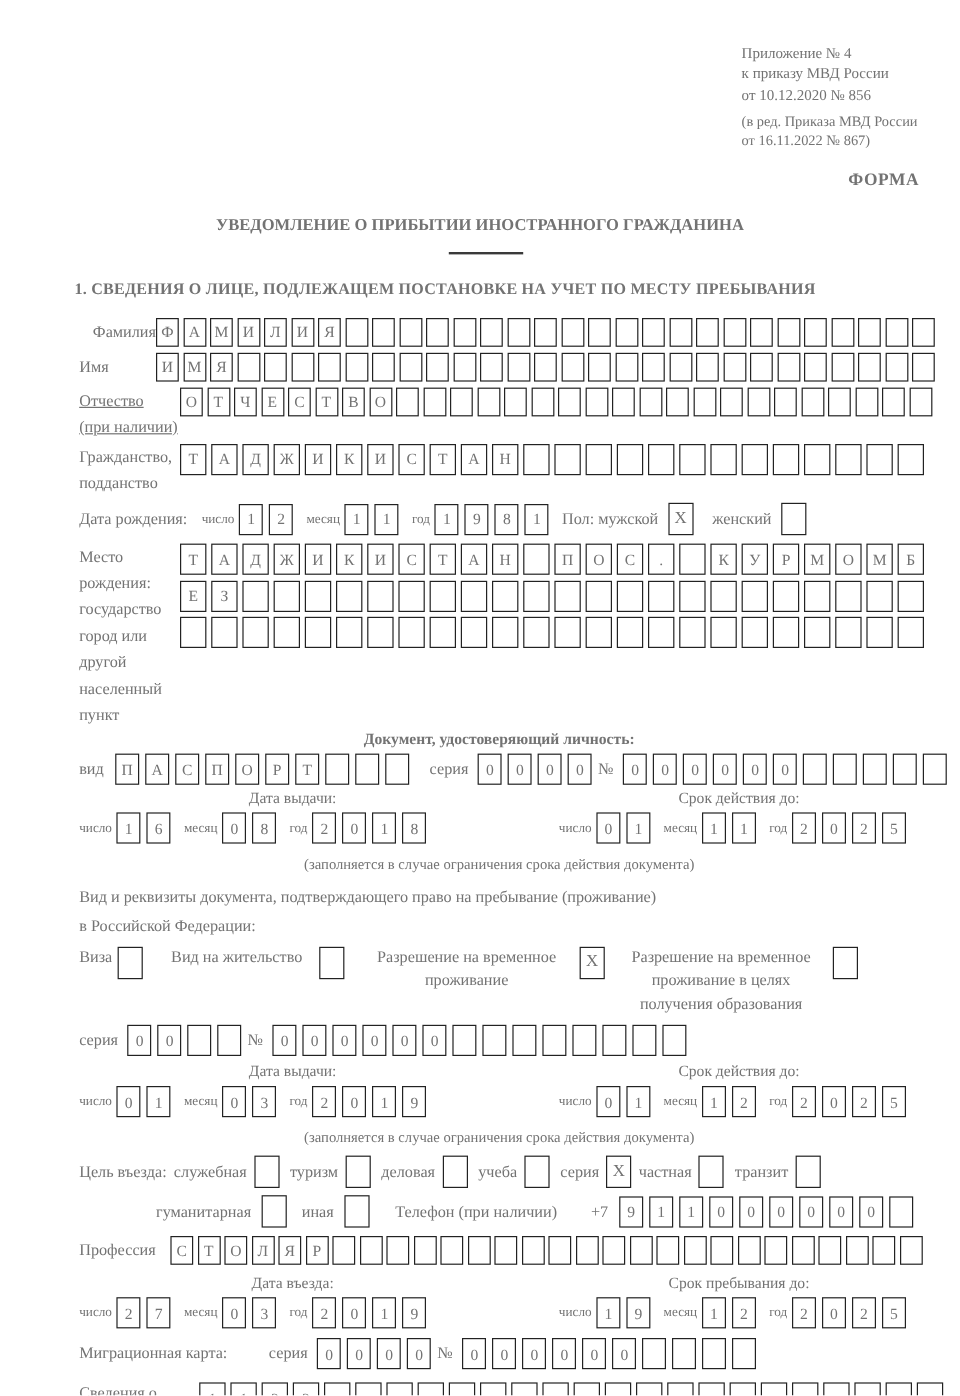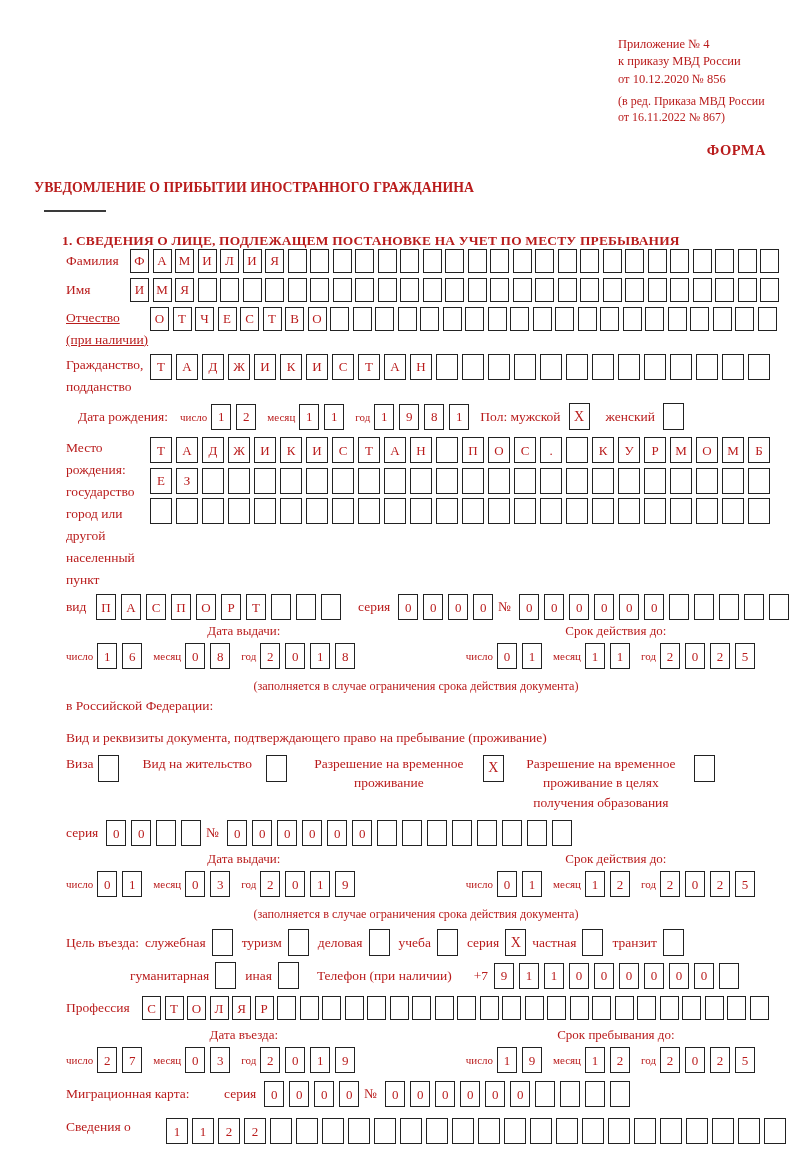--- a/index.html
+++ b/index.html
@@ -5,7 +5,7 @@
   html,body{margin:0;padding:0;background:#fff;}
   .page{
     position:relative;width:800px;height:1163px;box-sizing:border-box;
-    background:#ffffff;color:#b91c1c;
+    background:#ffffff;color:#737373;
     font-family:"Liberation Serif","DejaVu Serif",serif;
     padding:36px 34px 0 66px;overflow:hidden;
   }

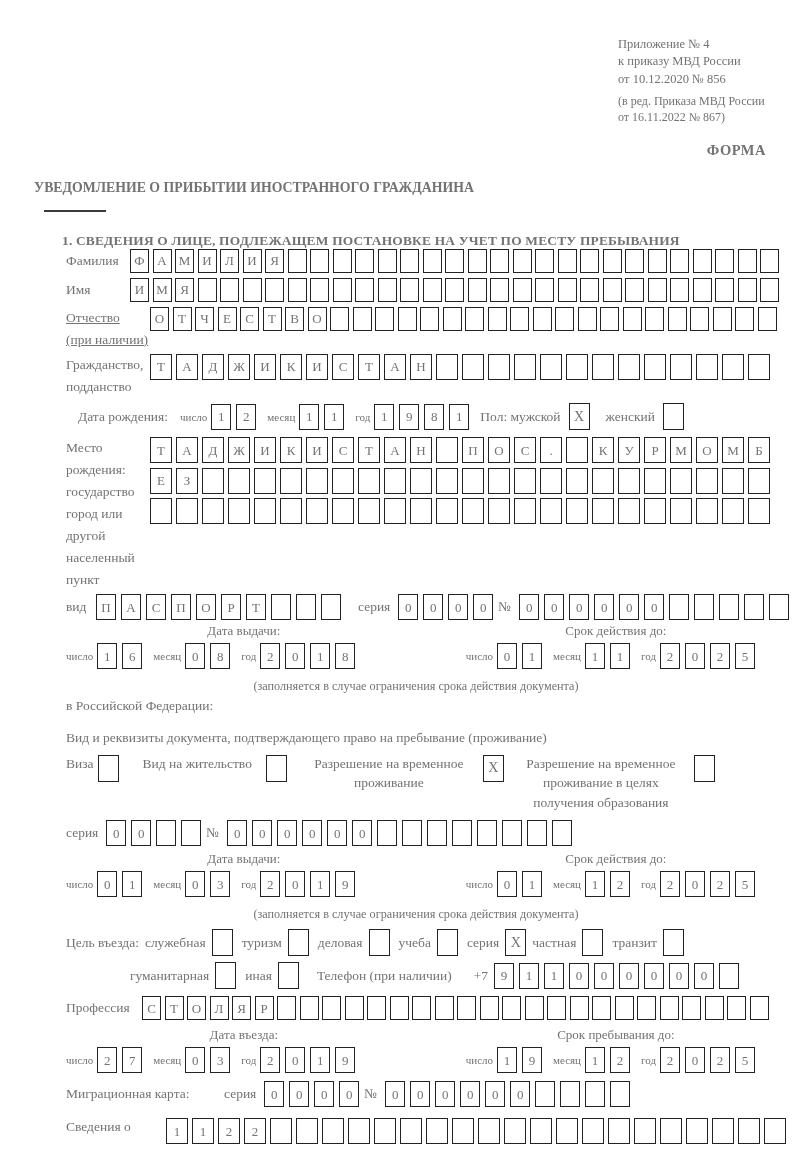--- a/index.html
+++ b/index.html
@@ -14,7 +14,7 @@
   .hdr .sub{margin-top:5px;font-size:12px;}
   .forma{text-align:right;font-weight:bold;font-size:14.5px;margin-top:16px;letter-spacing:.5px;}
   
-  .title{margin-left:-32px;text-align:left;font-weight:bold;font-size:13.8px;line-height:1.6;margin-top:18px;}
+  .title{margin-left:-32px;text-align:center;font-weight:bold;font-size:13.8px;line-height:1.6;margin-top:18px;}
   .blank-line{display:inline-block;width:62px;border-bottom:2px solid #3a3a3a;height:2px;margin-left:10px;vertical-align:2px;}
   .sec-heading{margin-top:12px;margin-left:-4px;font-weight:bold;font-size:13.4px;letter-spacing:.2px;}
   

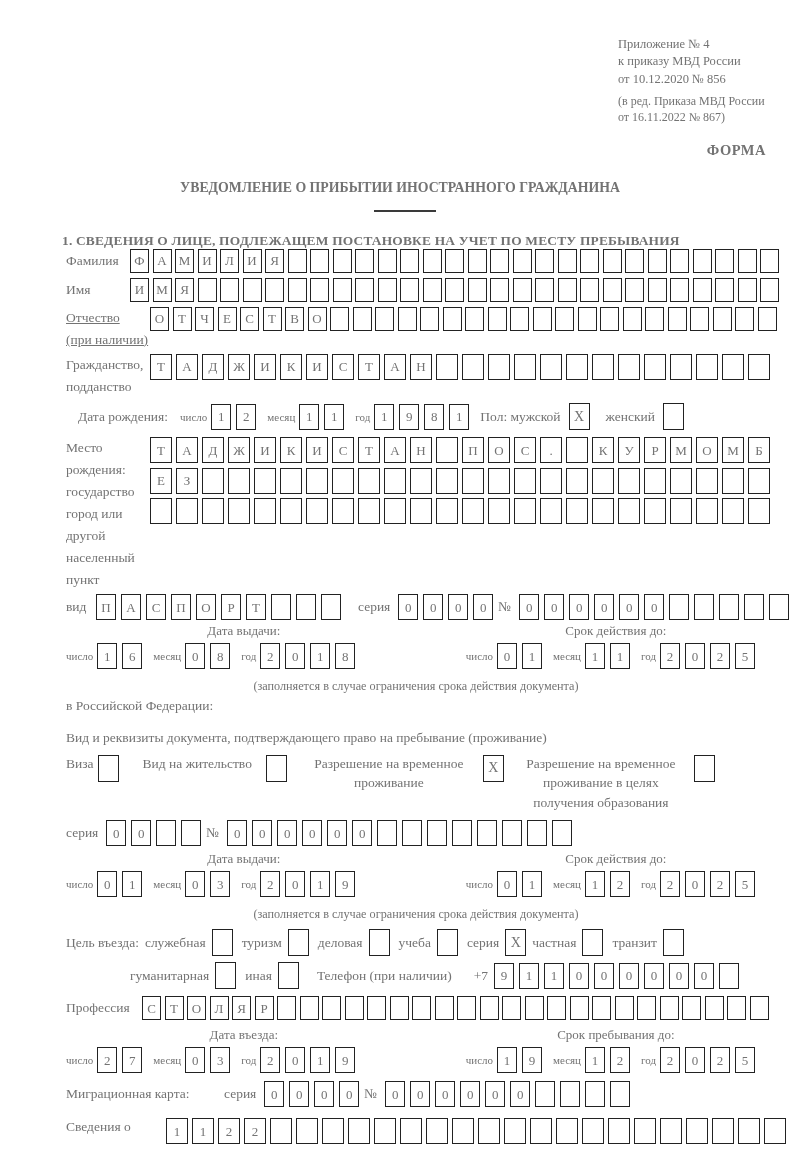--- a/index.html
+++ b/index.html
@@ -85,7 +85,7 @@
 
   <div class="sec-heading">1. СВЕДЕНИЯ О ЛИЦЕ, ПОДЛЕЖАЩЕМ ПОСТАНОВКЕ НА УЧЕТ ПО МЕСТУ ПРЕБЫВАНИЯ</div>
 
-  <div class="frow" style="margin-top:0;">
+  <div class="frow" style="margin-top:16px;text-align:right;">
     <span class="flabel" style="width:64px;">Фамилия</span>
     <span class="cells">
         <span class="cell">Ф</span>

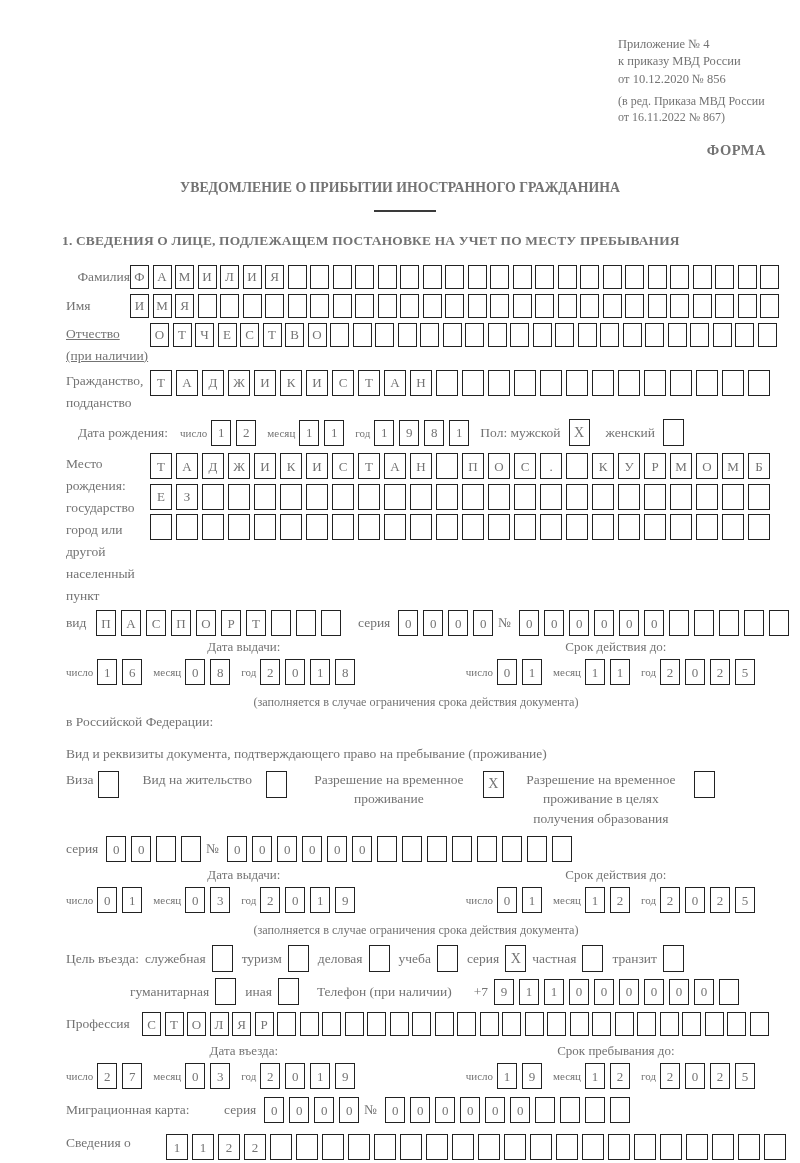--- a/index.html
+++ b/index.html
@@ -225,7 +225,7 @@
       </span>
   </div>
 
-  <div class="frow" style="margin-top:6px;margin-left:12px;">
+  <div class="frow" style="margin-top:6px;">
     <span class="flabel">Дата рождения:</span>
     <span class="gap12"></span>
     <span class="dgroup">

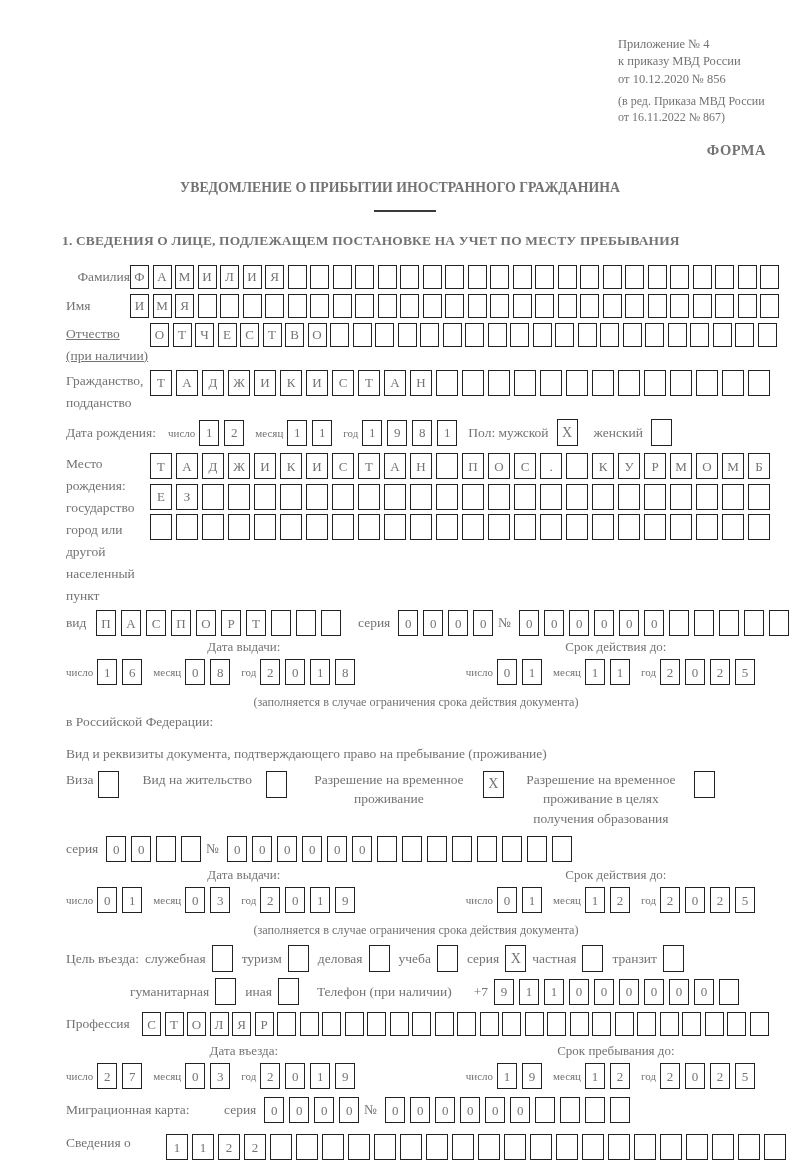--- a/index.html
+++ b/index.html
@@ -345,6 +345,7 @@
     </span>
   </div>
 
+  <div class="center-heading" style="margin-top:2px;">Документ, удостоверяющий личность:</div>
 
   <div class="frow" style="margin-top:4px;">
     <span class="flabel" style="width:30px;">вид</span>

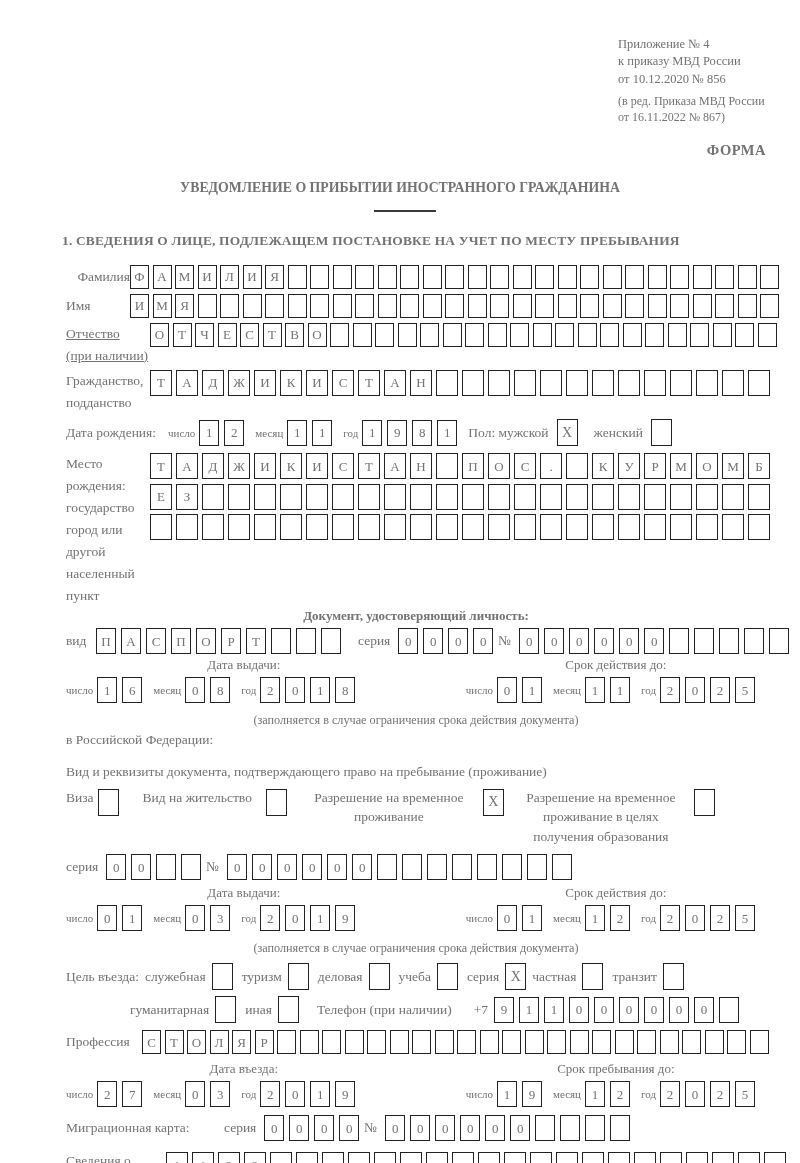--- a/index.html
+++ b/index.html
@@ -435,8 +435,8 @@
   </div>
   <div class="note-right">(заполняется в случае ограничения срока действия документа)</div>
 
+  <div class="plain">Вид и реквизиты документа, подтверждающего право на пребывание (проживание)</div>
   <div class="plain" style="margin-top:0;">в Российской Федерации:</div>
-  <div class="plain">Вид и реквизиты документа, подтверждающего право на пребывание (проживание)</div>
 
   <div class="opt-row">
     <span class="opt">

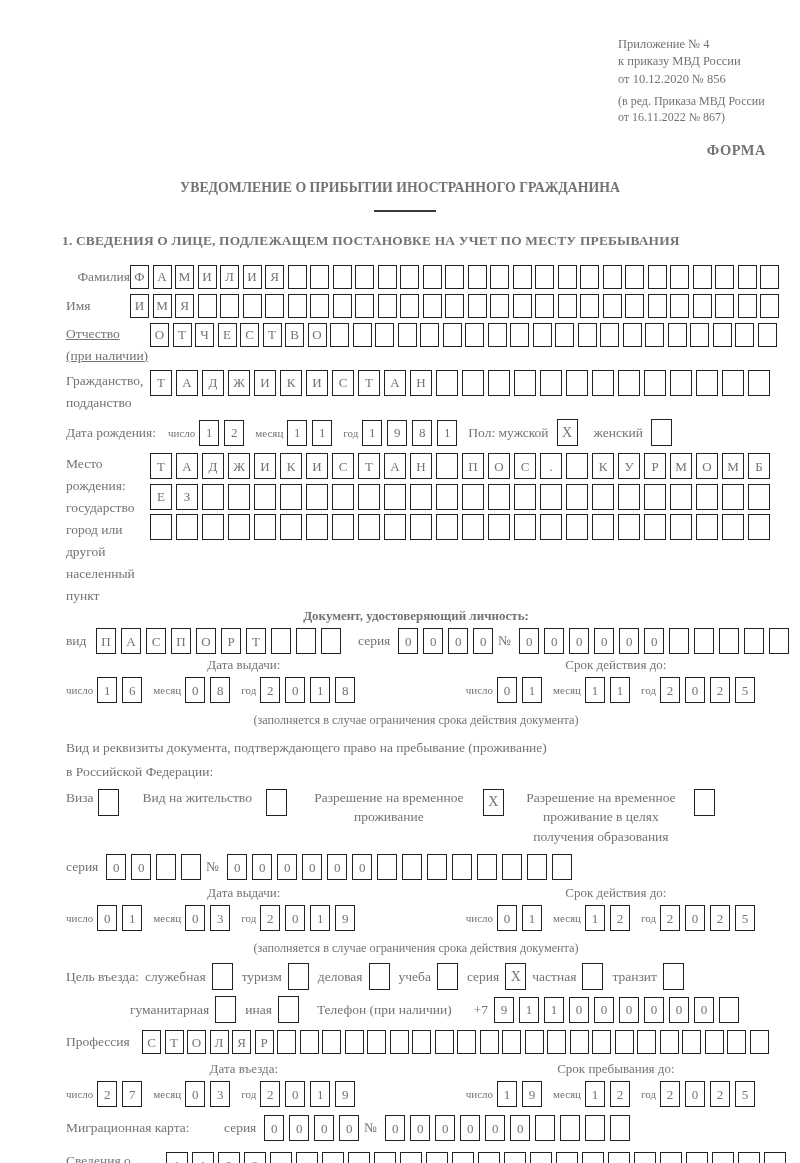--- a/index.html
+++ b/index.html
@@ -555,7 +555,7 @@
     <span class="checkbox"></span>
   </div>
 
-  <div class="purp" style="margin-top:6px;margin-left:64px;">
+  <div class="purp" style="margin-top:6px;margin-left:64px;justify-content:space-between;">
     <span class="plbl">гуманитарная</span>
     <span class="checkbox"></span>
     <span class="plbl">иная</span>

